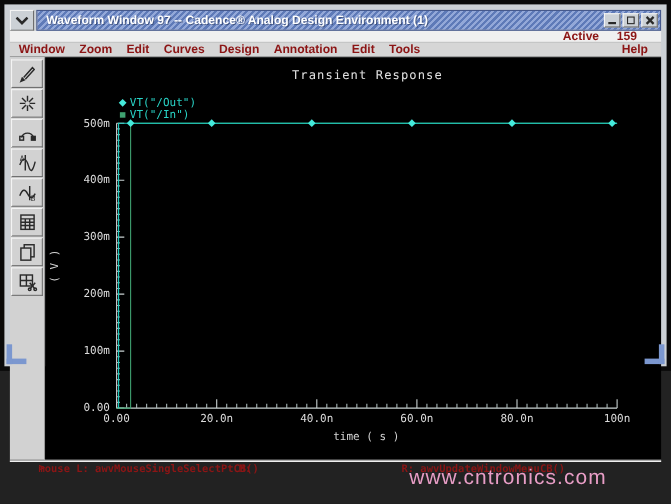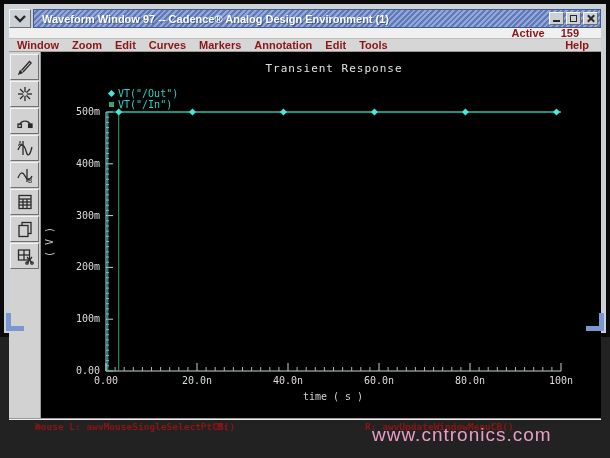--- a/index.html
+++ b/index.html
@@ -119,7 +119,7 @@
       <span class="menu-item">Zoom</span>
       <span class="menu-item">Edit</span>
       <span class="menu-item">Curves</span>
-      <span class="menu-item">Markers</span>
+      <span class="menu-item">Design</span>
       <span class="menu-item">Annotation</span>
       <span class="menu-item">Edit</span>
       <span class="menu-item">Tools</span>

